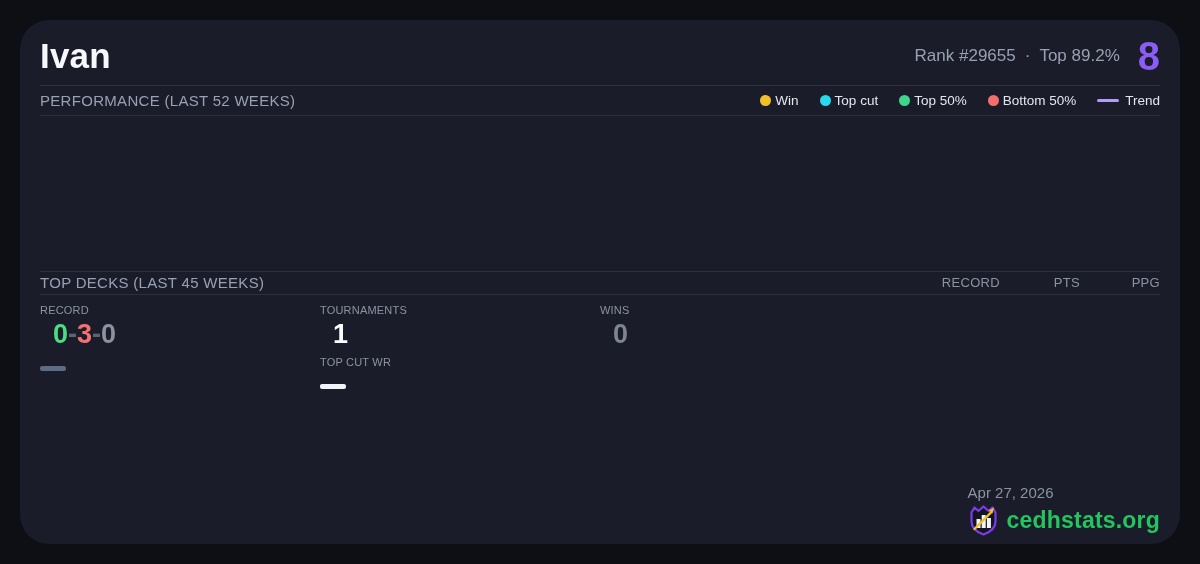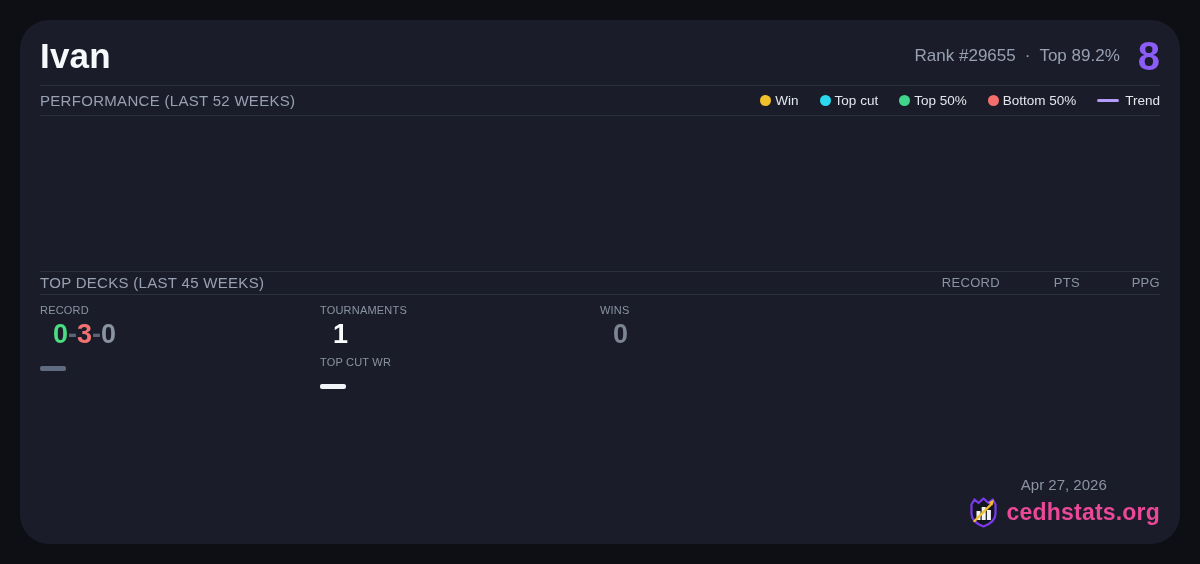--- a/index.html
+++ b/index.html
@@ -116,8 +116,8 @@
   
   .footer {
     position:absolute;
-    right:0; bottom:16px;
-    text-align:center;
+    right:0; bottom:8px;
+    text-align:left;
   }
   .footer-date {
     font-size:15px;

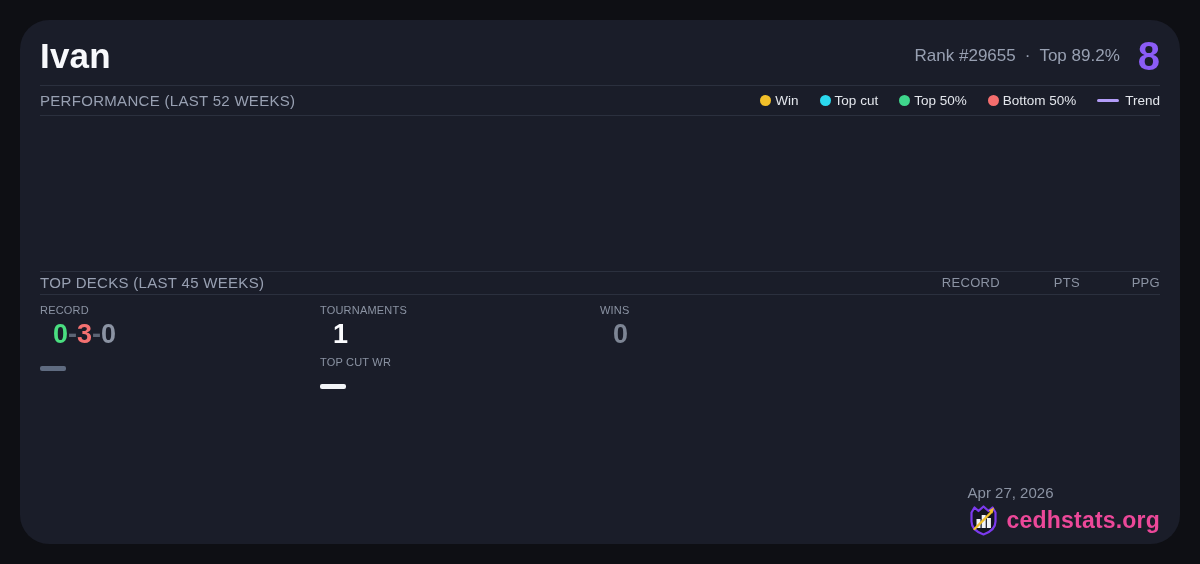--- a/index.html
+++ b/index.html
@@ -133,7 +133,7 @@
   .brand-text {
     font-size:23px;
     font-weight:700;
-    color:#ec4899;
+    color:#22c55e;
     letter-spacing:.2px;
   }
   .brand-logo { width:31px; height:32px; display:block; }

